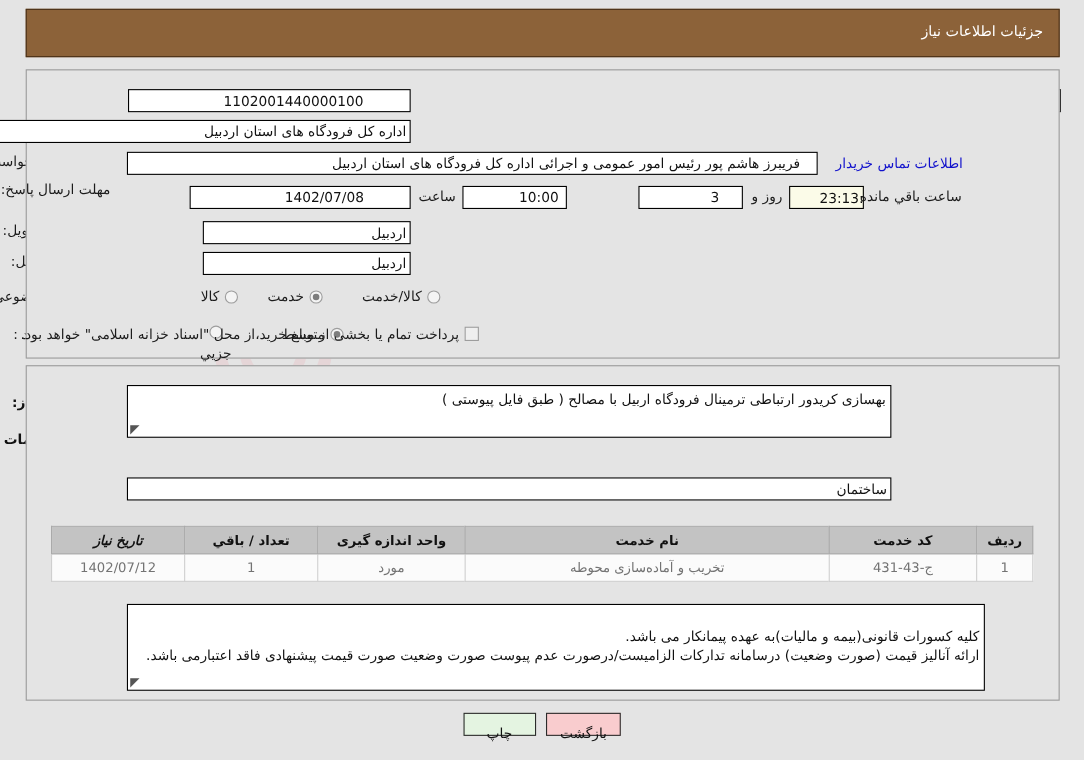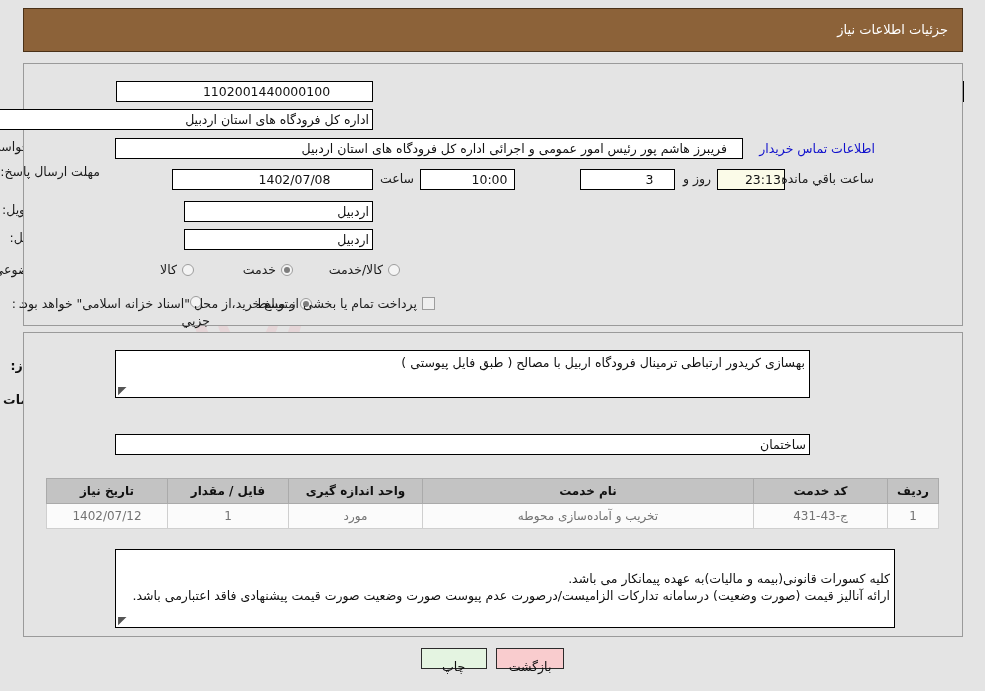--- a/index.html
+++ b/index.html
@@ -312,7 +312,7 @@
   <div class="frow" style="right:885px; top:262px;">
     <span class="lbl">طبقه بندی موضوعی:</span>
   </div>
-  <div class="opt" style="position:absolute; right:791px; top:262px; z-index:11;text-align:center;">
+  <div class="opt" style="position:absolute; right:769px; top:262px; z-index:11;text-align:center;">
     <span class="radio"></span>
     <span class="ol">کالا</span>
   </div>

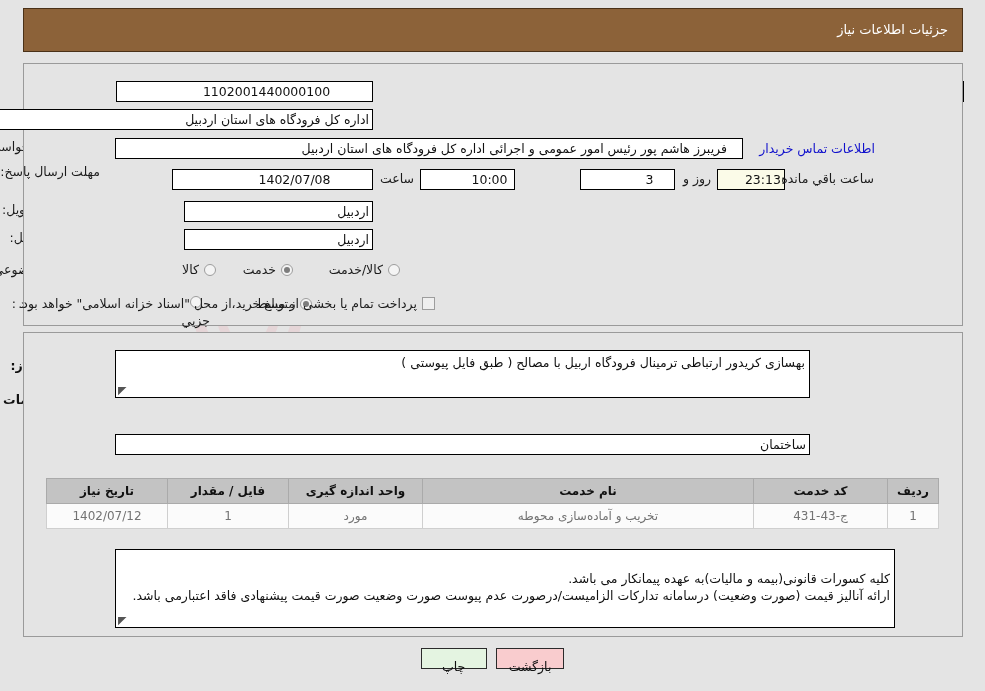--- a/index.html
+++ b/index.html
@@ -362,7 +362,7 @@
         <th>نام خدمت</th>
         <th style="width:125px;">واحد اندازه گیری</th>
         <th style="width:112px;">فایل / مقدار</th>
-        <th style="width:112px;">تاریخ نیاز</th>
+        <th style="width:112px;font-style:italic;">تاریخ نیاز</th>
       </tr>
     </thead>
     <tbody>

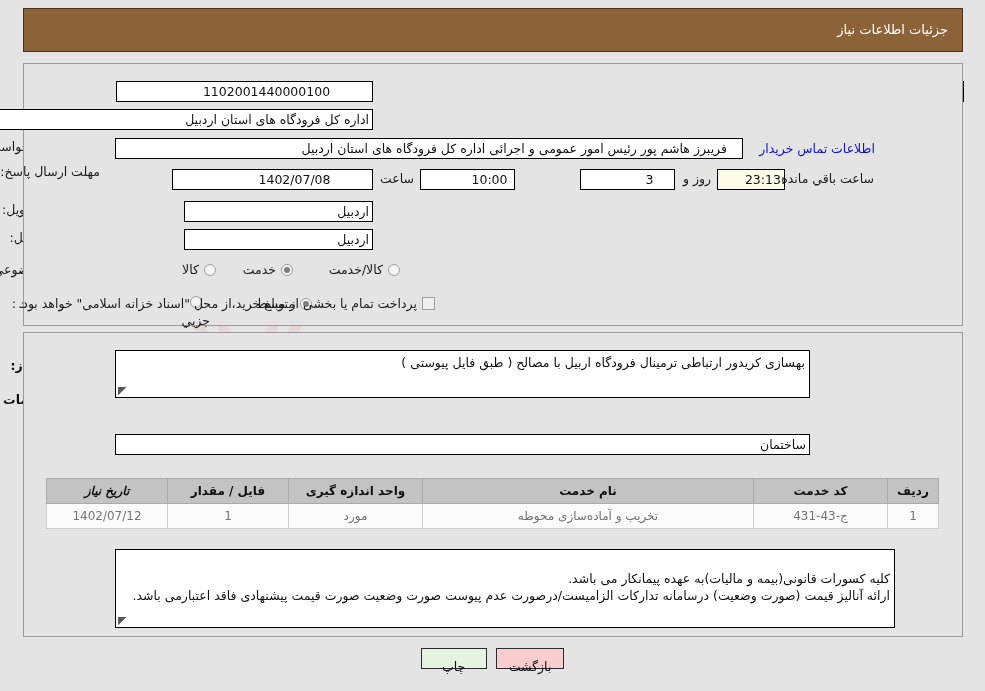--- a/index.html
+++ b/index.html
@@ -361,7 +361,7 @@
         <th style="width:125px;">کد خدمت</th>
         <th>نام خدمت</th>
         <th style="width:125px;">واحد اندازه گیری</th>
-        <th style="width:112px;">فایل / مقدار</th>
+        <th style="width:112px;">تعداد / باقي</th>
         <th style="width:112px;font-style:italic;">تاریخ نیاز</th>
       </tr>
     </thead>

